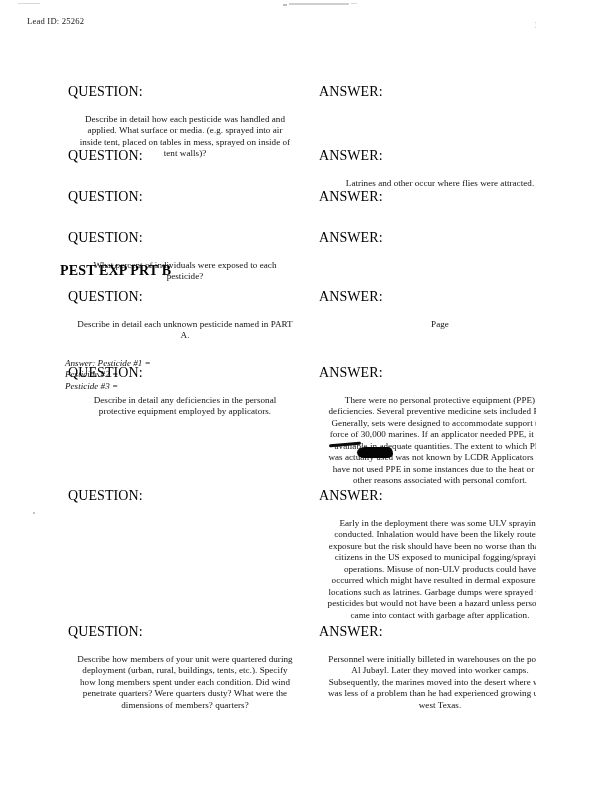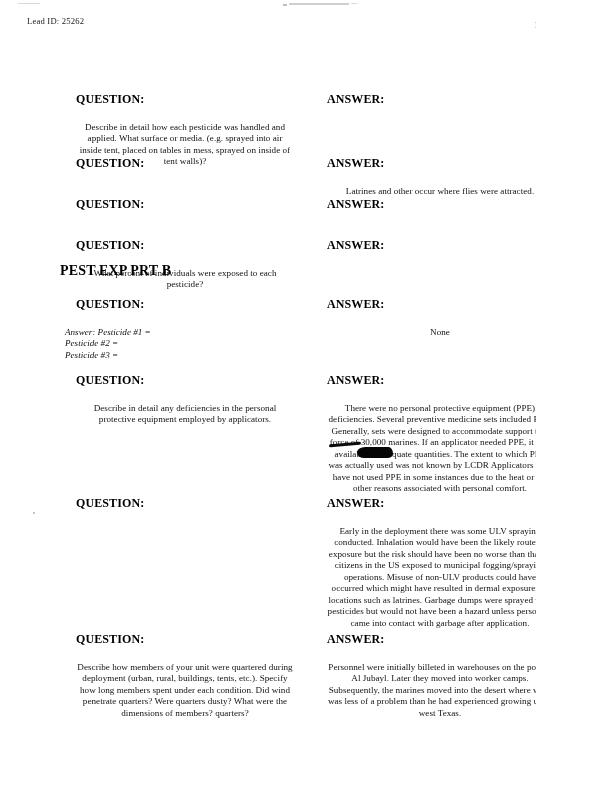--- a/index.html
+++ b/index.html
@@ -75,12 +75,12 @@
   .block { position: absolute; left: 0; width: 100%; }
 
   .q-label, .a-label {
-    font-weight: bold;
-    font-size: 12px;
+    font-weight: normal;
+    font-size: 14px;
     line-height: 11.6px;
     letter-spacing: .1px;
     color: #000;
-    margin: 16px;
+    margin: 8px;
   }
   .sec-head {
     font-weight: bold;

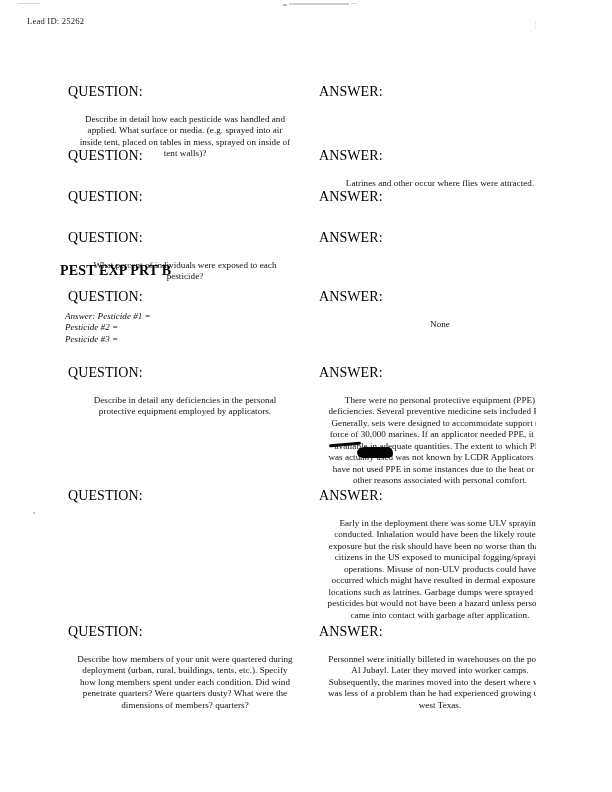--- a/index.html
+++ b/index.html
@@ -182,6 +182,7 @@
 
       <div class="block" style="top:205px;">
         <p class="q-label">QUESTION:</p>
+        <p class="body-text">Describe in detail each unknown pesticide named in PART A.</p>
         <p class="indent-text"> Answer:  Pesticide #1 =
 Pesticide #2 =
 Pesticide #3 =</p>

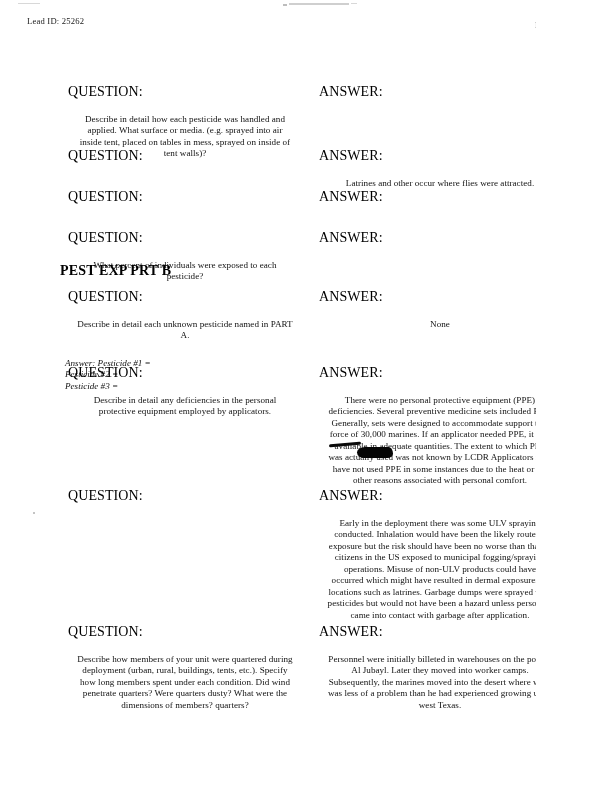--- a/index.html
+++ b/index.html
@@ -227,7 +227,7 @@
 
       <div class="block" style="top:205px;">
         <p class="a-label">ANSWER:</p>
-        <p class="body-text">None</p>
+        <p class="body-text">Page</p>
       </div>
 
       <div class="block" style="top:281px;">

